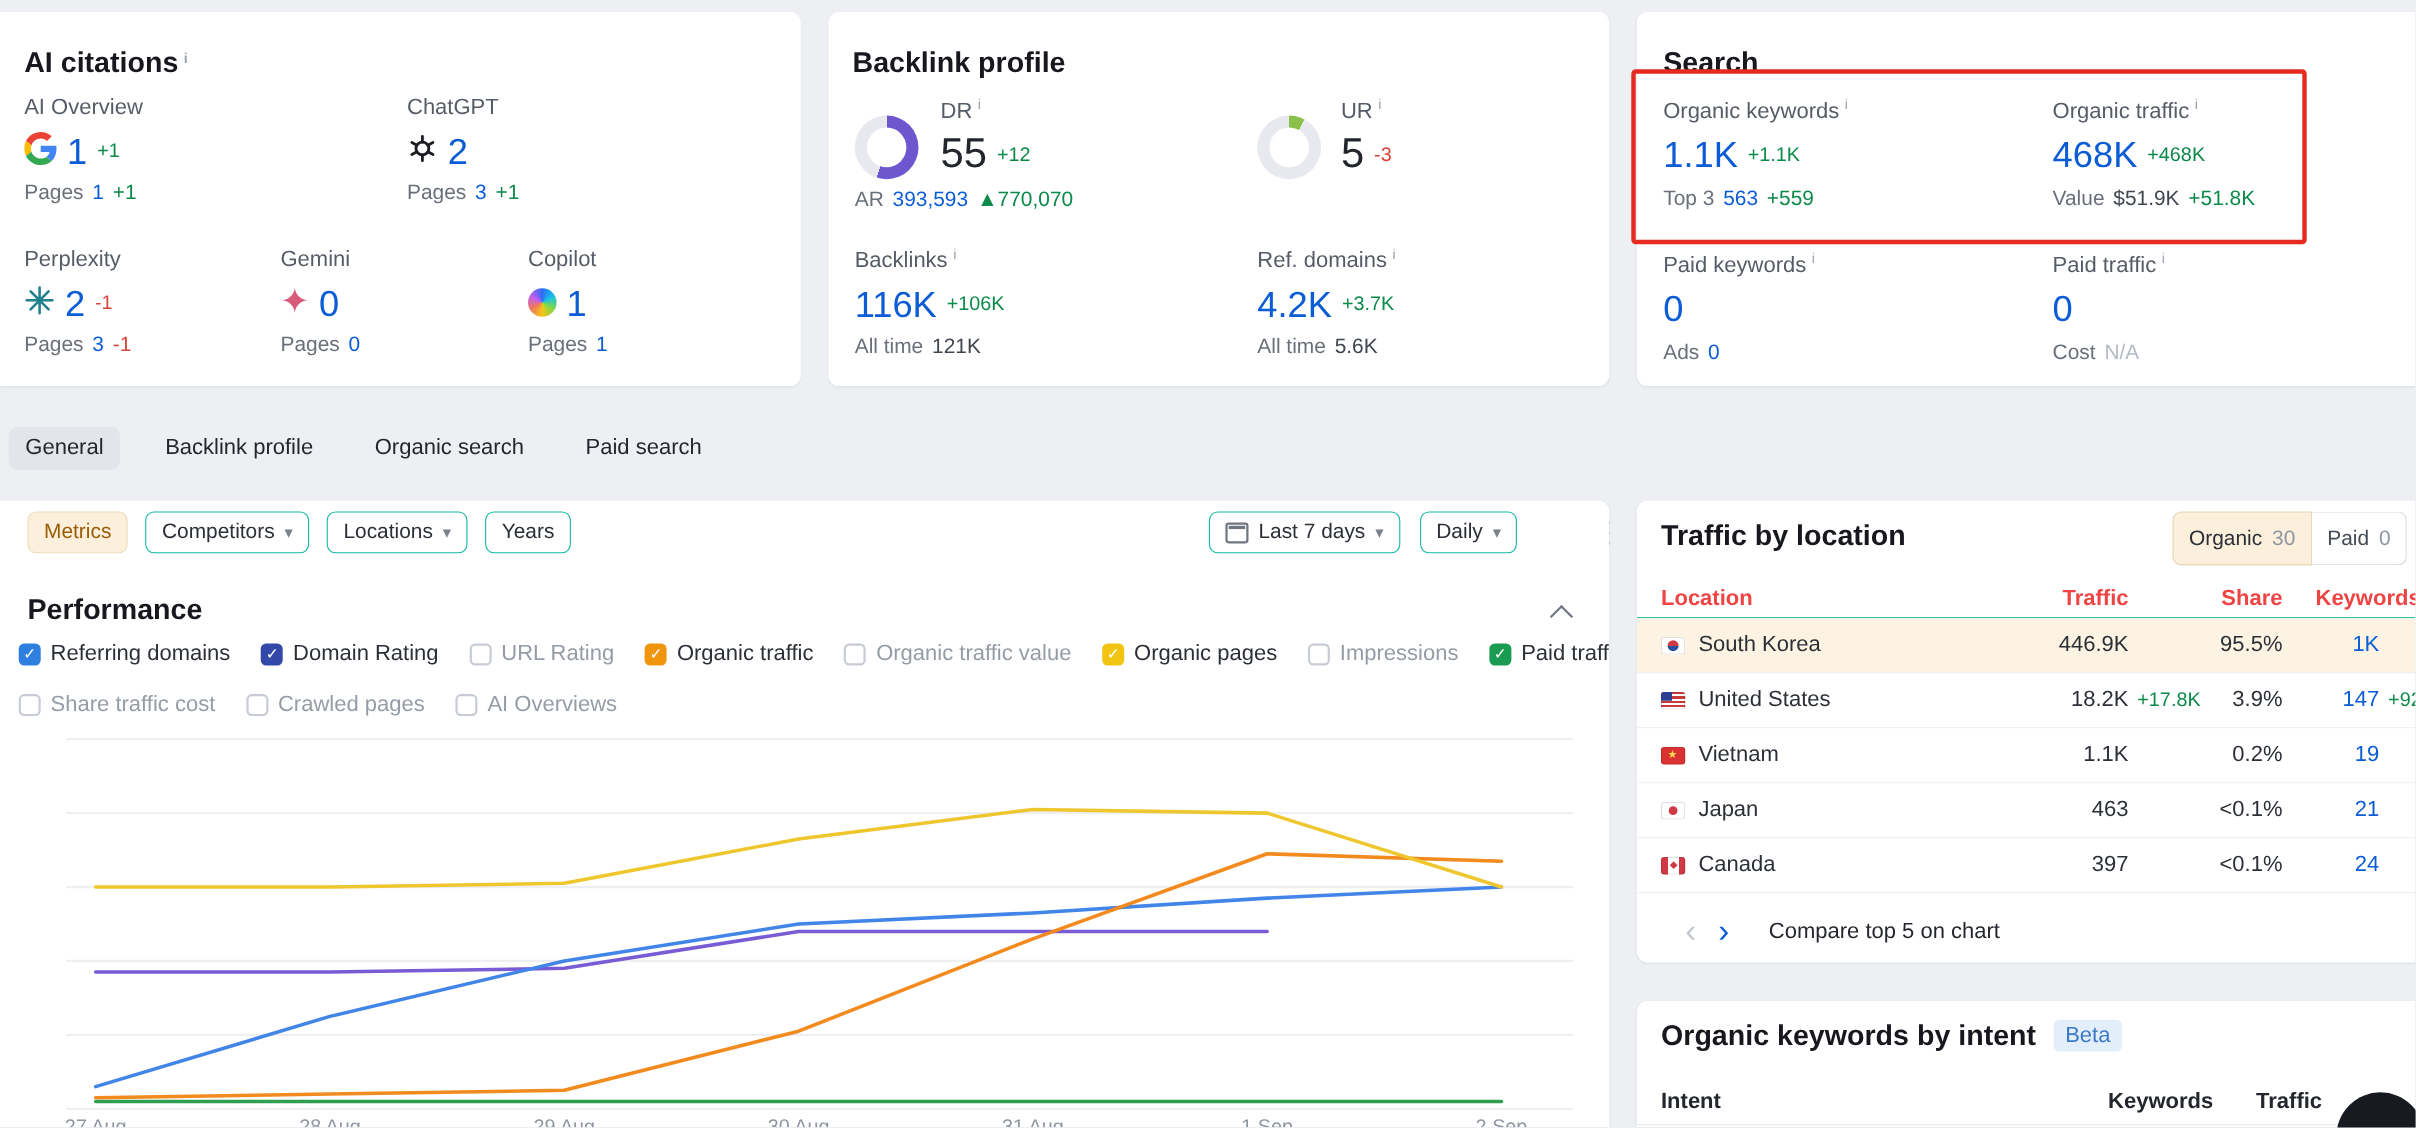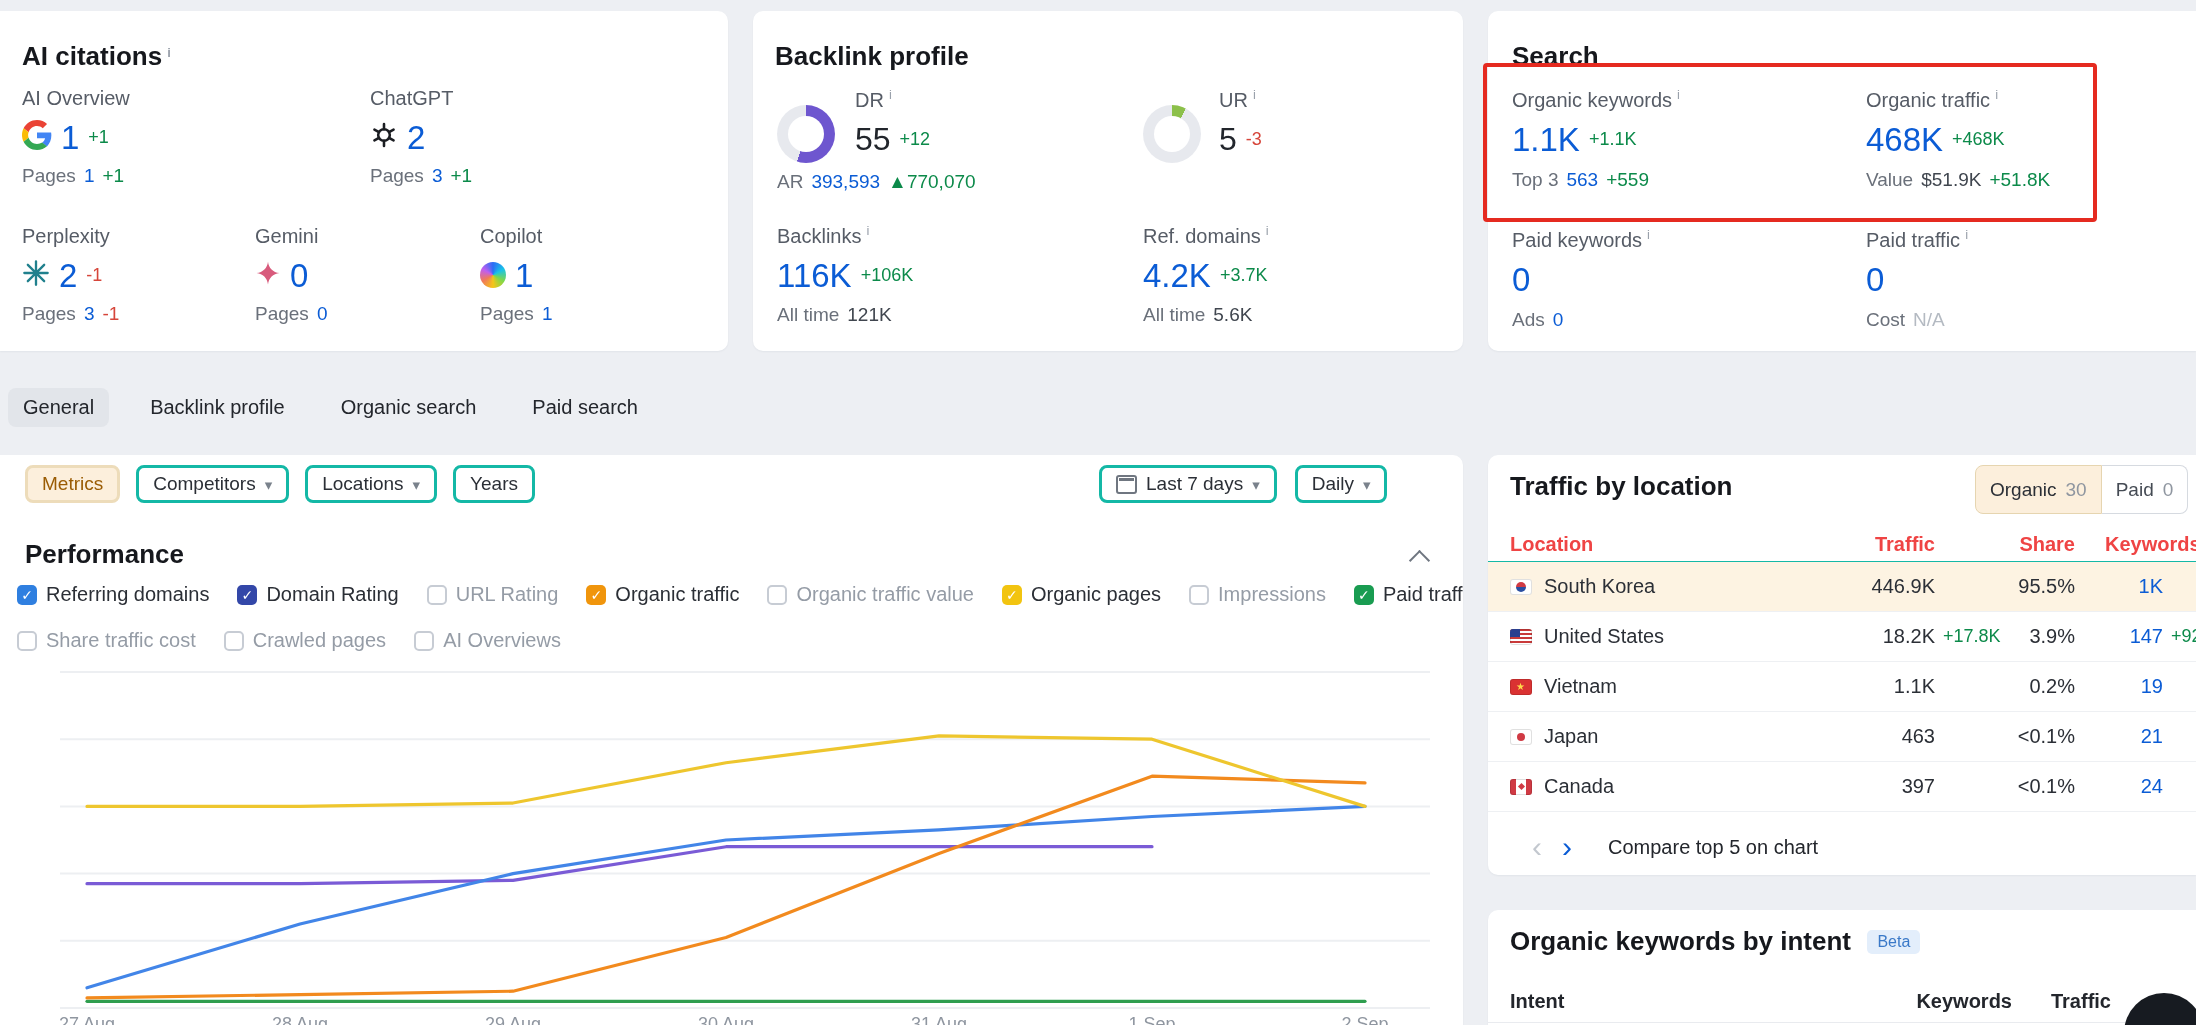--- a/index.html
+++ b/index.html
@@ -11,7 +11,7 @@
   .lab{font-size:20px;color:#565c66;white-space:nowrap}
   .vrow{display:flex;align-items:center;gap:9px;margin-top:7px;height:40px}
   .bignum{font-size:33px;color:#0b5cd5;line-height:1}
-  .darknum{font-size:32px;color:#22262c;line-height:1}
+  .darknum{font-size:38px;color:#22262c;line-height:1}
   .delta{font-size:18px}
   .pos{color:#0c8a4a}
   .neg{color:#d6453a}

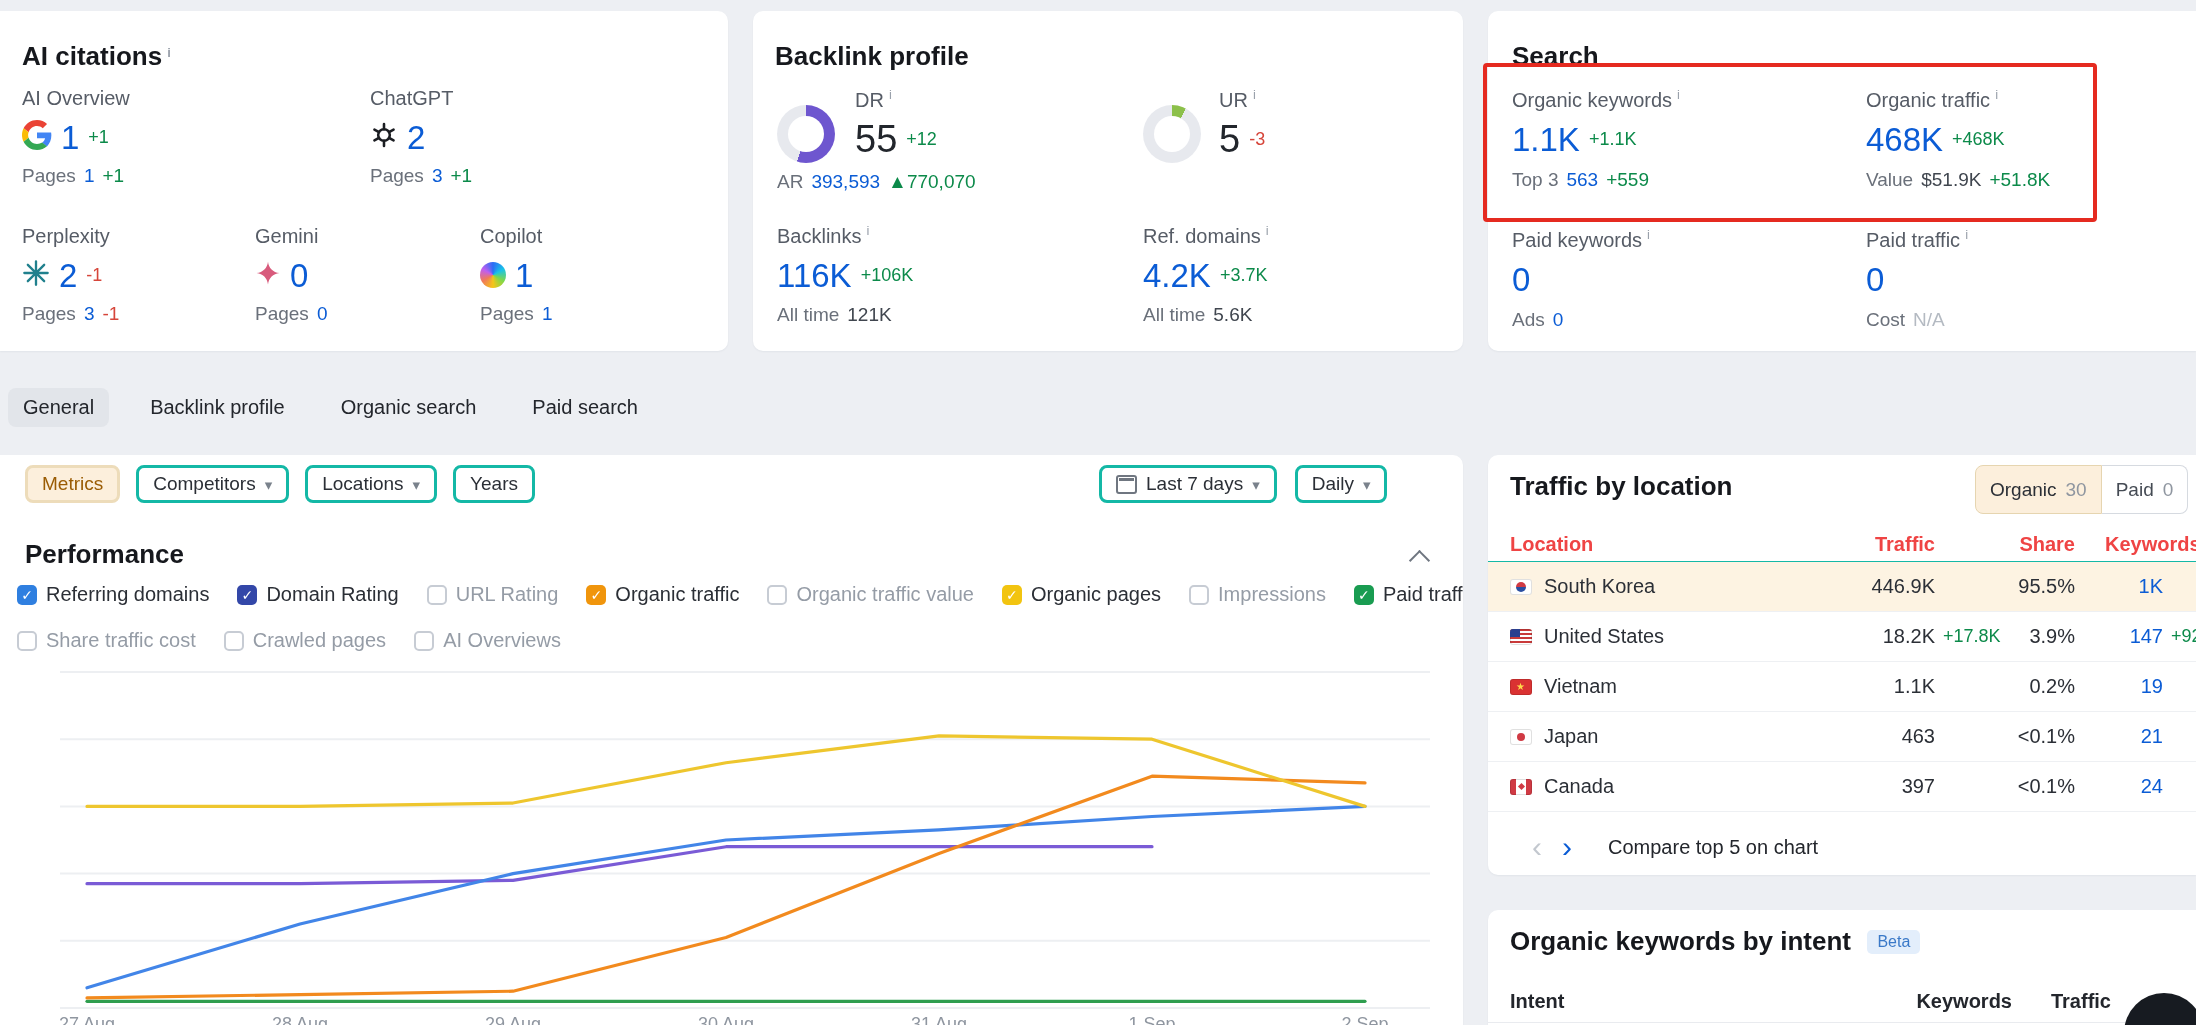--- a/index.html
+++ b/index.html
@@ -38,7 +38,7 @@
   .tab{padding:8px 15px;border-radius:8px;font-size:20px;color:#23262c;cursor:pointer;white-space:nowrap}
   .tab.active{background:#e2e5ea}
   
-  .btn{height:38px;display:inline-flex;align-items:center;gap:9px;padding:0 14px;border:3px solid #14b8a6;
+  .btn{height:38px;display:inline-flex;align-items:center;gap:9px;padding:0 14px;border:1px solid #14b8a6;
        border-radius:8px;background:#fff;font-size:19px;color:#2b2f36;cursor:pointer;white-space:nowrap}
   .btn-metrics{background:#fcefdc;border-color:#eddcba;color:#9a5c04}
   .dchev::after{content:"▾";font-size:15px;color:#7a828c}

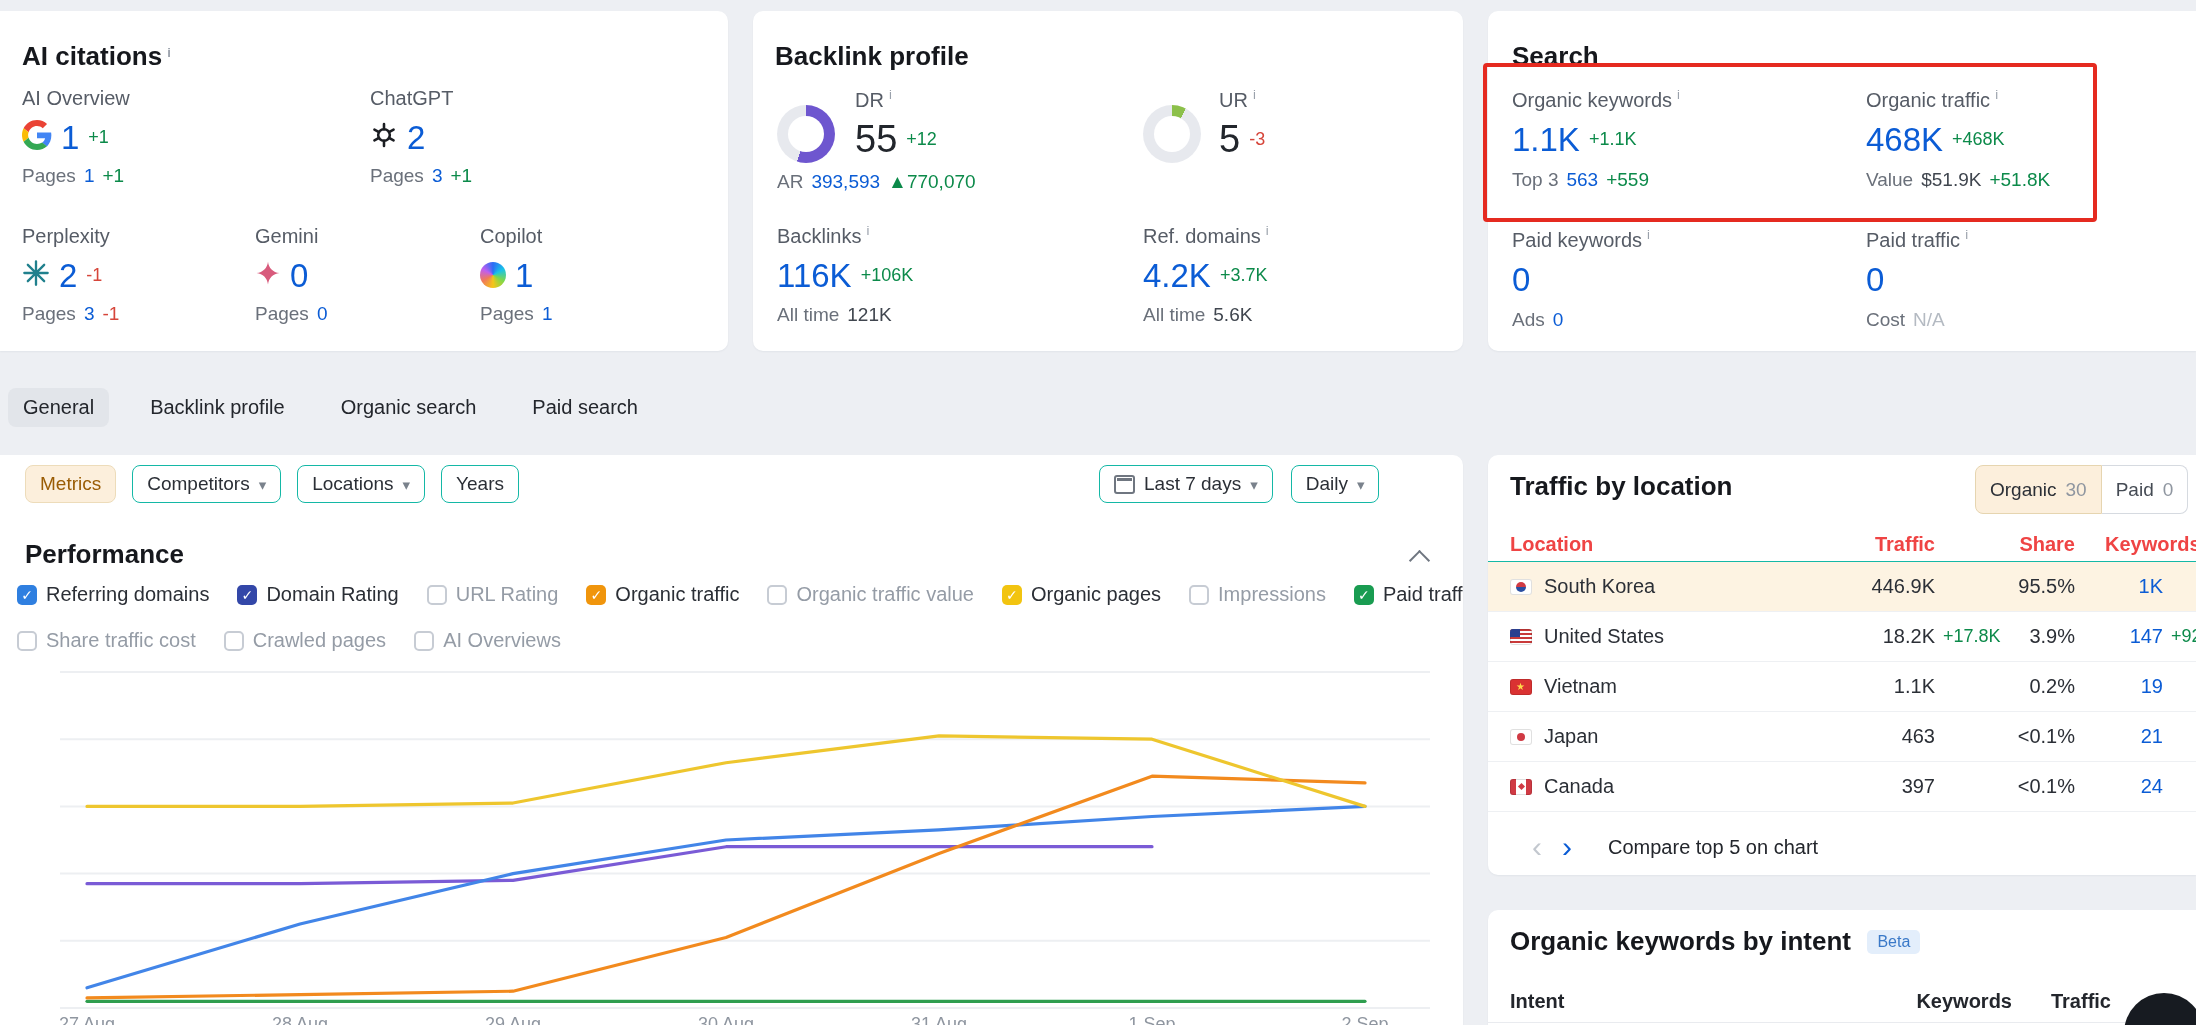--- a/index.html
+++ b/index.html
@@ -87,7 +87,7 @@
   .pg-next{color:#0b5cd5}.pg-next::before{content:"›"}
   .cmp{margin-left:26px;font-size:20px;color:#23262c;white-space:nowrap}
   
-  .badge{display:inline-block;padding:3px 10px;border-radius:5px;background:#e3eefb;color:#3a79c8;font-size:16px;margin-left:12px;vertical-align:3px}
+  .badge{display:inline-block;padding:3px 10px;border-radius:5px;background:#e3eefb;color:#3a79c8;font-size:20px;margin-left:12px;vertical-align:3px}
   .int-h{position:absolute;top:80px;font-weight:700;font-size:20px;color:#23262c;white-space:nowrap}
   
   .seg{position:absolute;left:487px;top:10px;display:flex;height:49px;z-index:2}

